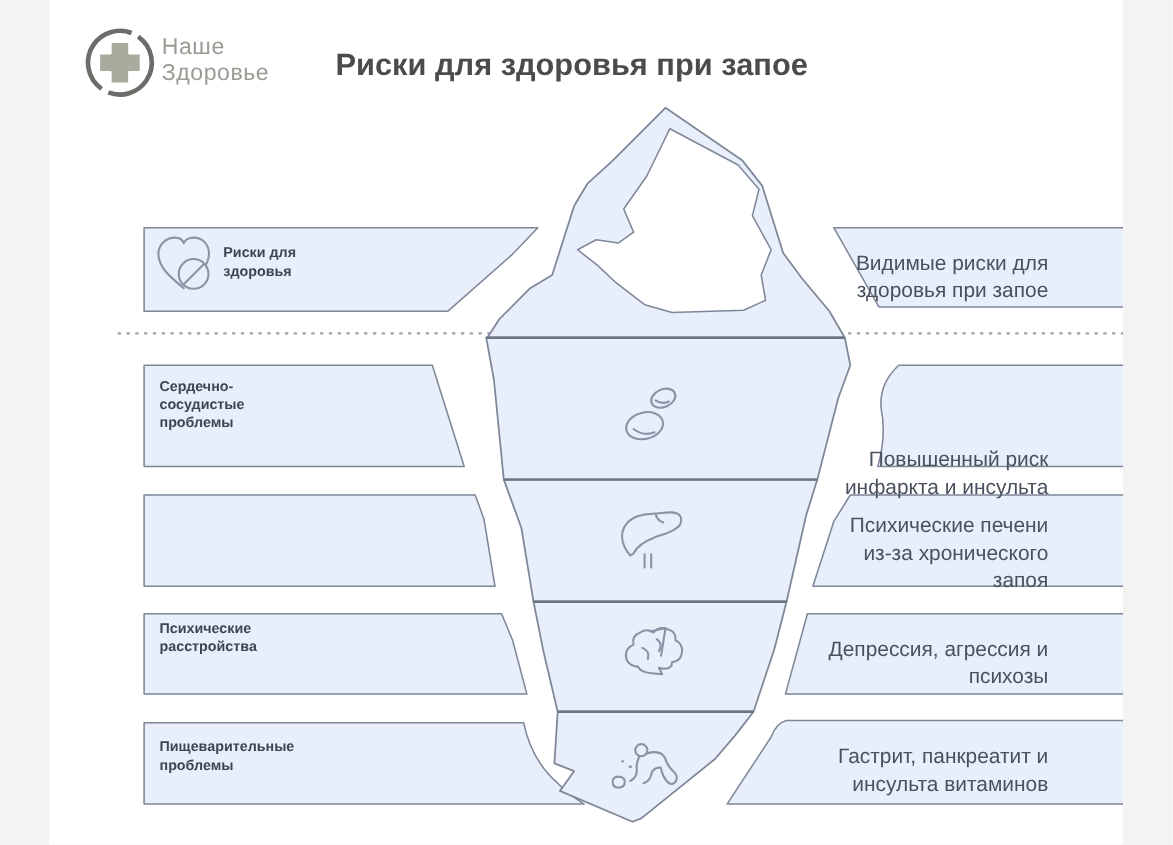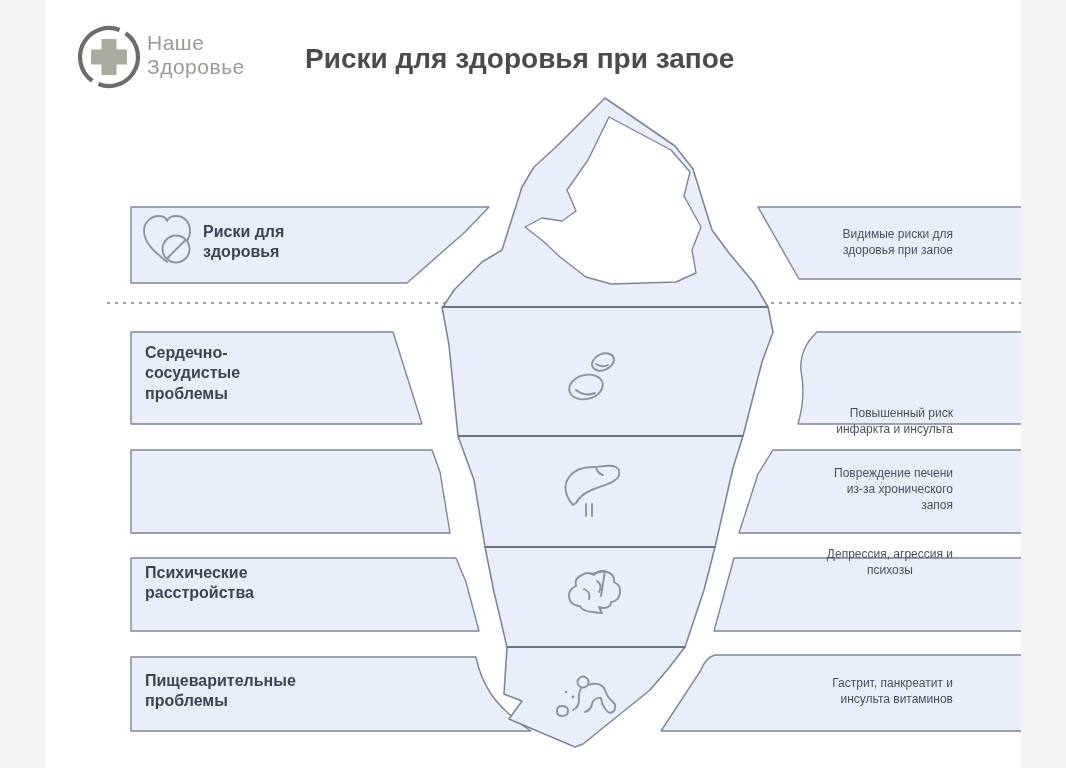--- a/index.html
+++ b/index.html
@@ -42,7 +42,7 @@
     font-size:28px;font-weight:700;color:var(--title-color);
   }
   .label-left{
-    position:absolute;font-weight:700;font-size:16px;line-height:1.27;
+    position:absolute;font-weight:700;font-size:13px;line-height:1.27;
     color:var(--left-label-color);white-space:pre-line;
   }
   .label-right{

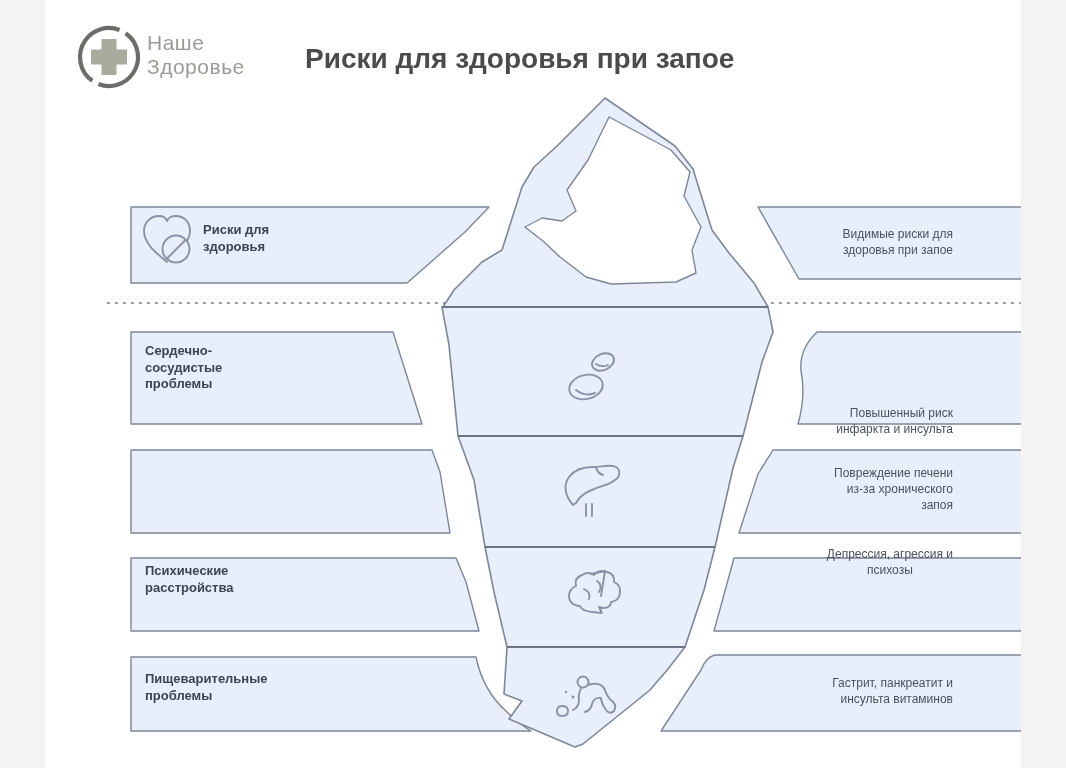--- a/index.html
+++ b/index.html
@@ -46,7 +46,7 @@
     color:var(--left-label-color);white-space:pre-line;
   }
   .label-right{
-    position:absolute;right:68px;font-size:12px;line-height:1.32;
+    position:absolute;right:68px;font-size:19px;line-height:1.32;
     color:var(--right-label-color);text-align:right;white-space:pre-line;
   }
   .ll1{left:158px;top:222px;}

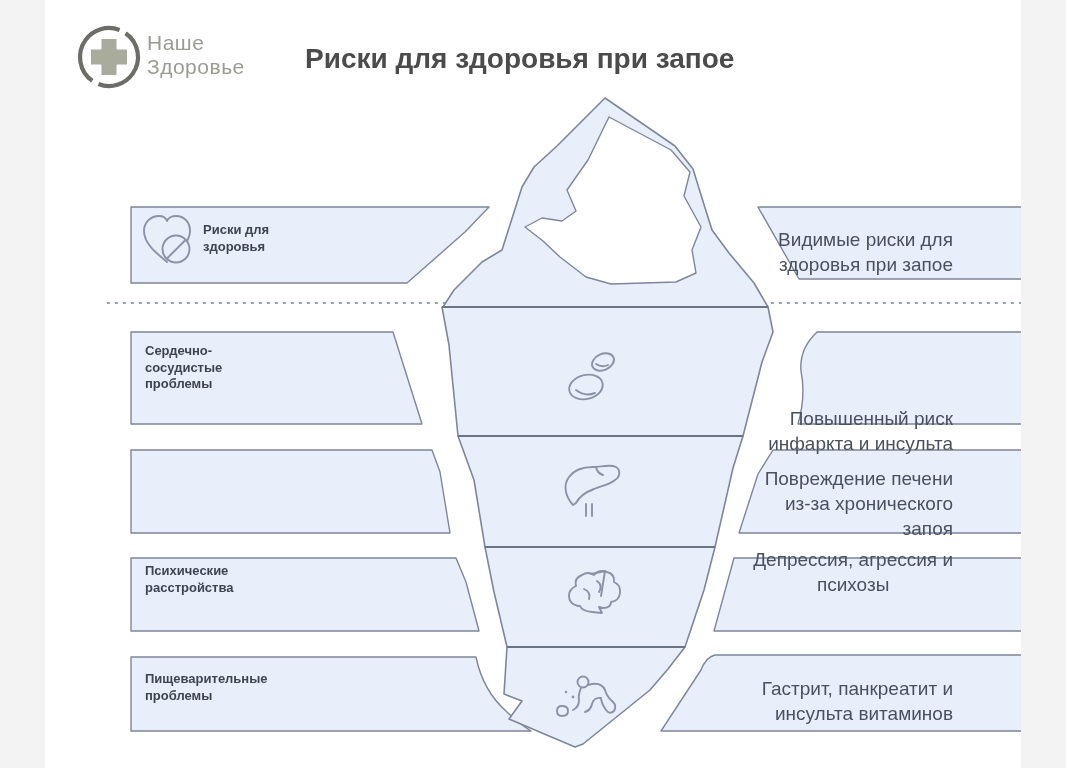--- a/index.html
+++ b/index.html
@@ -168,7 +168,7 @@
 здоровья при запое</div>
   <div class="label-right rl2">Повышенный риск
 инфаркта и инсульта</div>
-  <div class="label-right rl3">Повреждение печени
+  <div class="label-right rl3">Психические печени
 из-за хронического
 запоя</div>
   <div class="label-right rl4">Депрессия, агрессия и

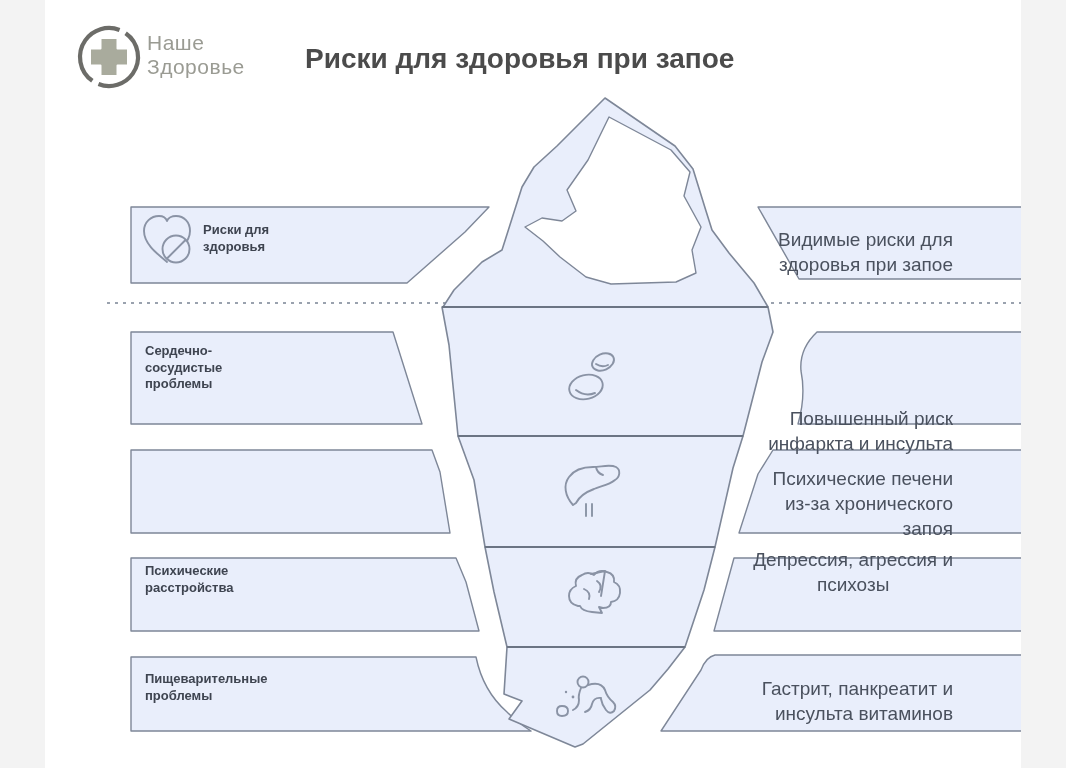--- a/index.html
+++ b/index.html
@@ -57,7 +57,7 @@
   .rl1{top:227px;}
   .rl2{top:358px;margin-top:48px;}
   .rl3{top:466px;}
-  .rl4{top:547px;text-align:center;}
+  .rl4{top:578px;}
   .rl5{top:676px;}
 </style>
 </head>

